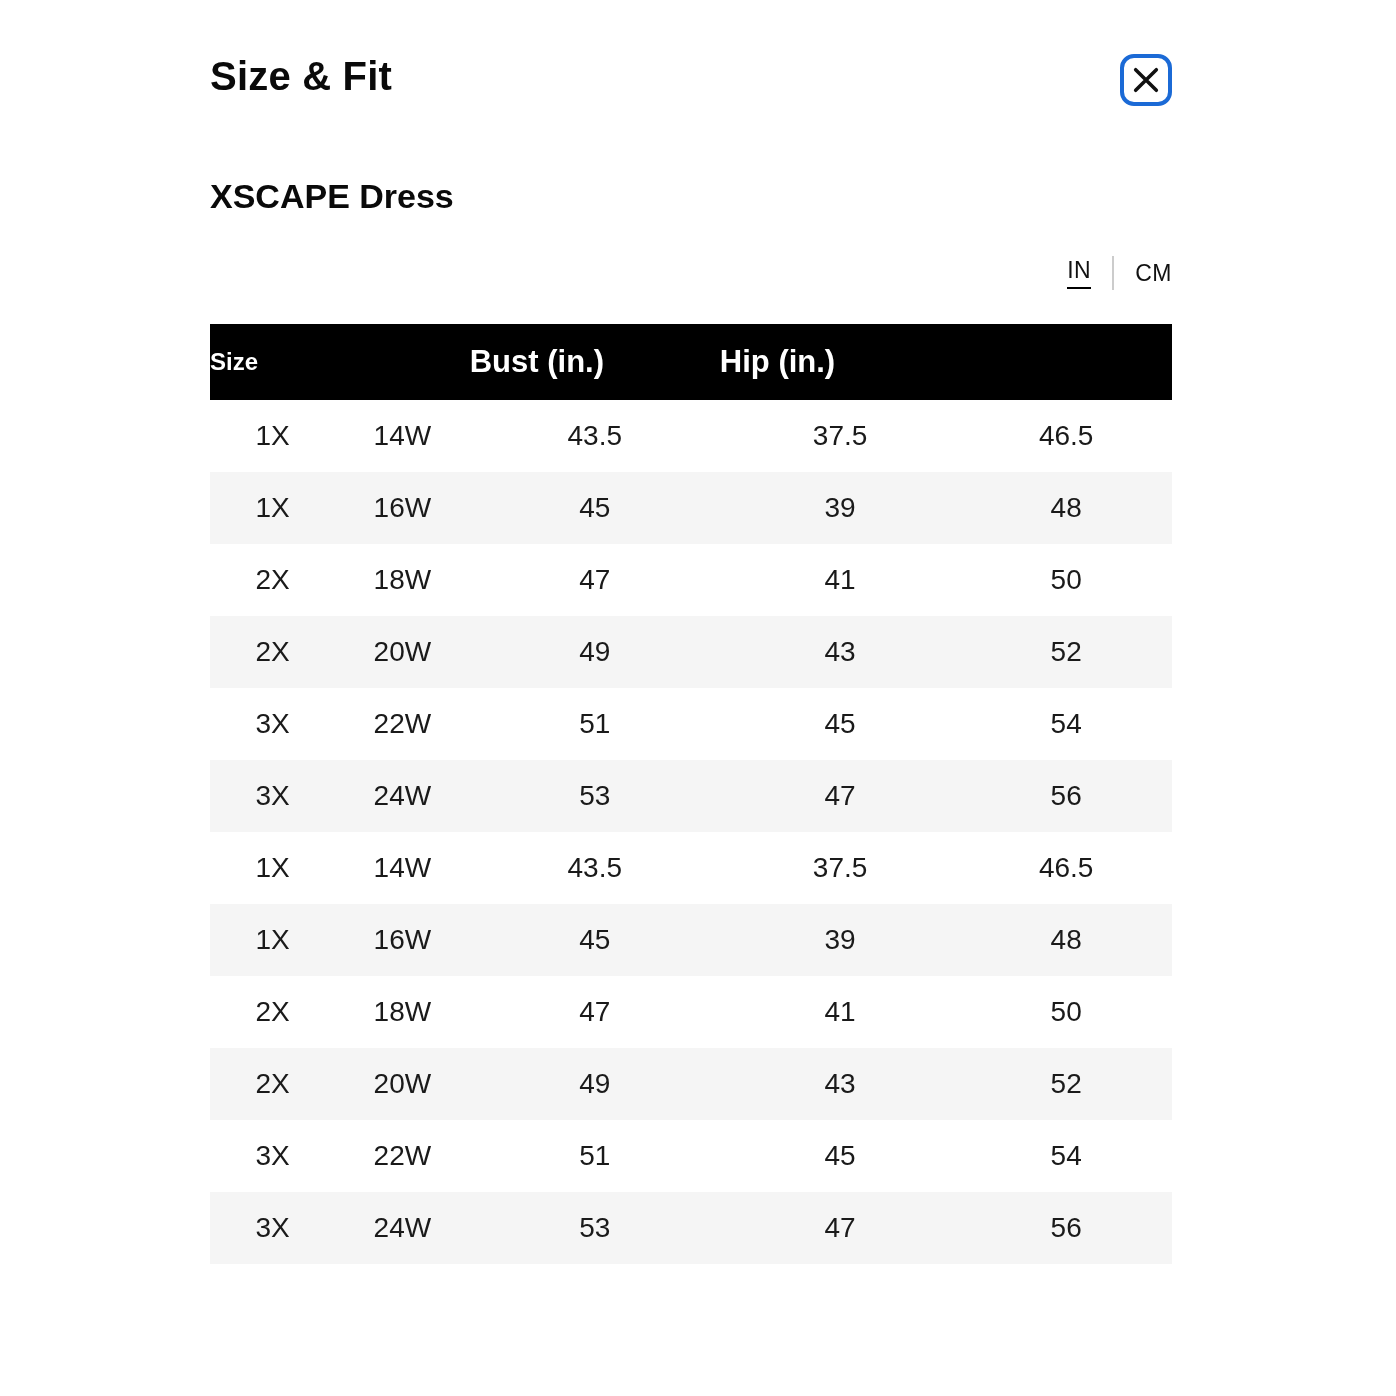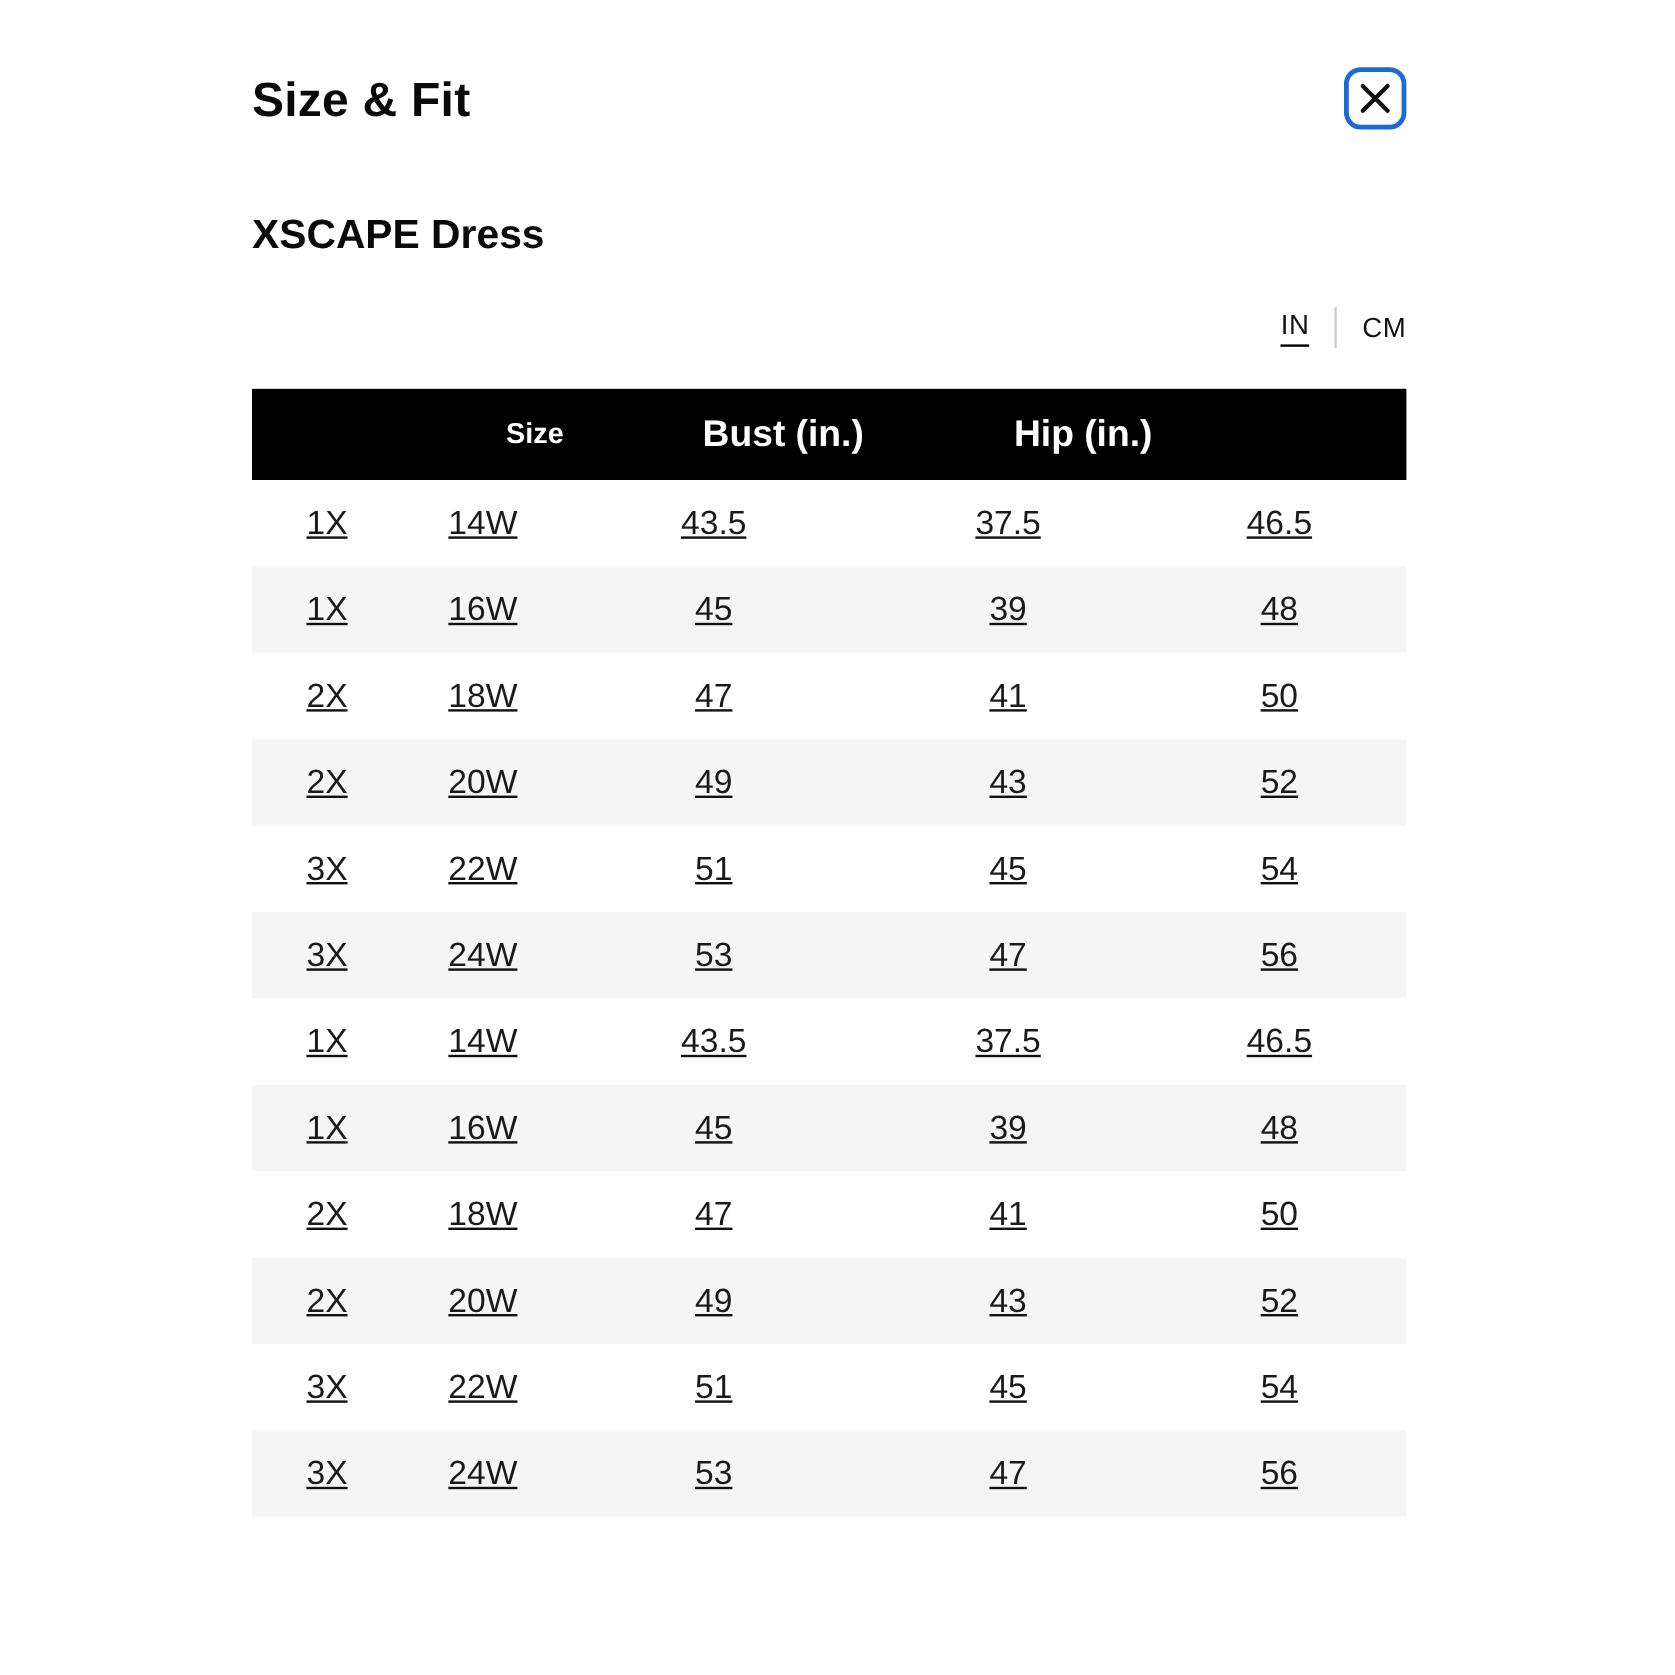--- a/index.html
+++ b/index.html
@@ -24,7 +24,7 @@
     margin-top: 52px;
     display: flex;
     justify-content: space-between;
-    align-items: flex-end;
+    align-items: flex-start;
     height: 56px;
   }
   .modal-title {

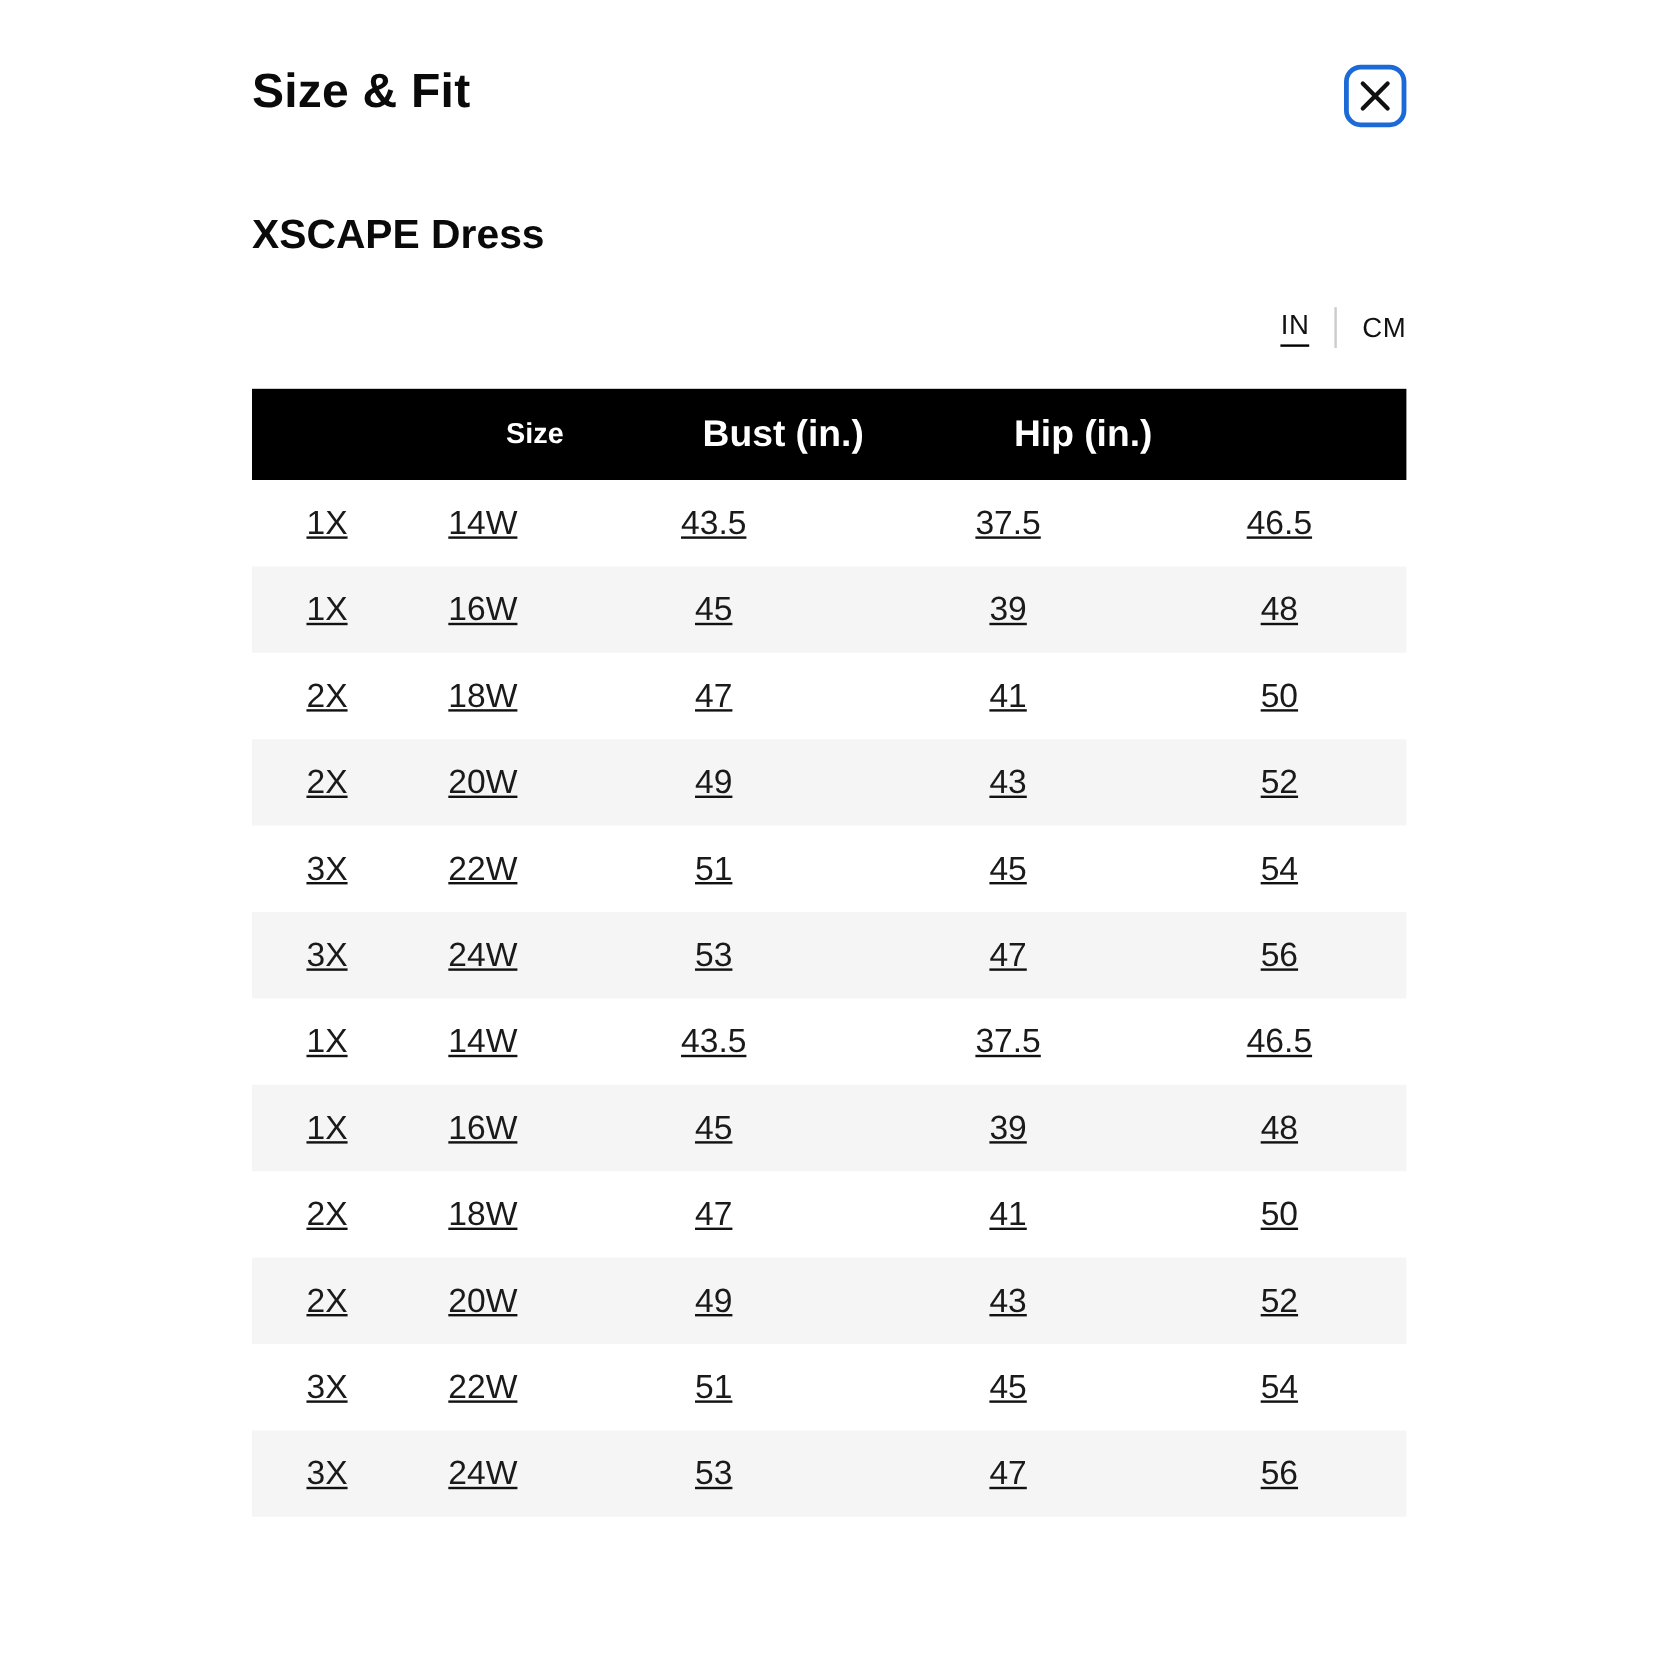--- a/index.html
+++ b/index.html
@@ -101,7 +101,7 @@
     height: 76px;
   }
   .th {
-    text-align: right;
+    text-align: left;
     font-weight: 700;
   }
   .th-size {

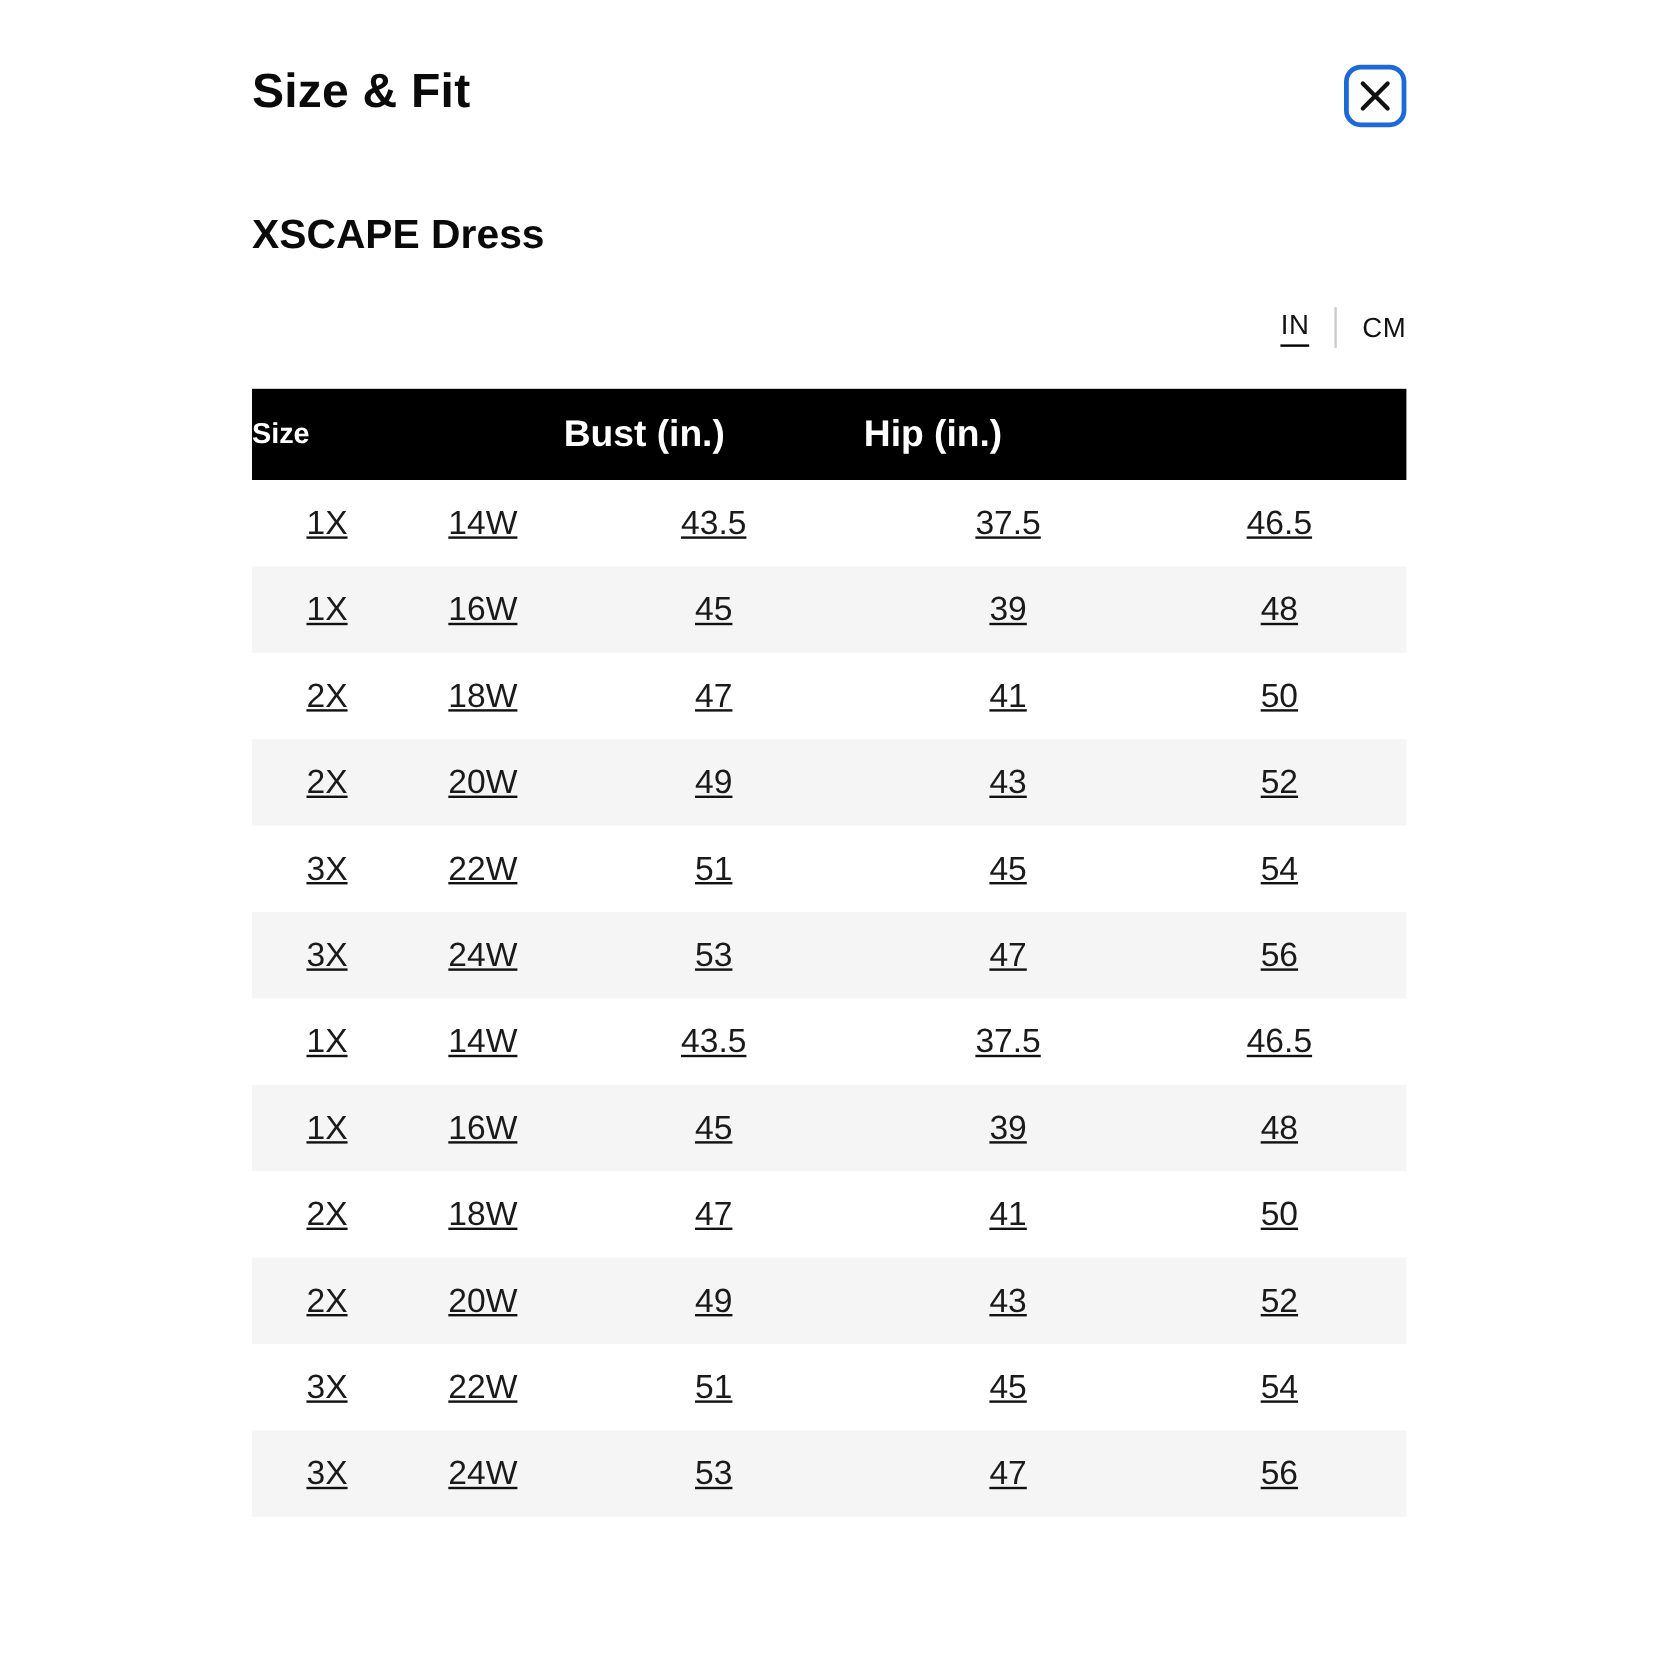--- a/index.html
+++ b/index.html
@@ -113,7 +113,6 @@
   }
   .table-row {
     height: 72px;
-    text-decoration: underline;
   }
   .table-row:nth-child(even) {
     background: #f5f5f5;

